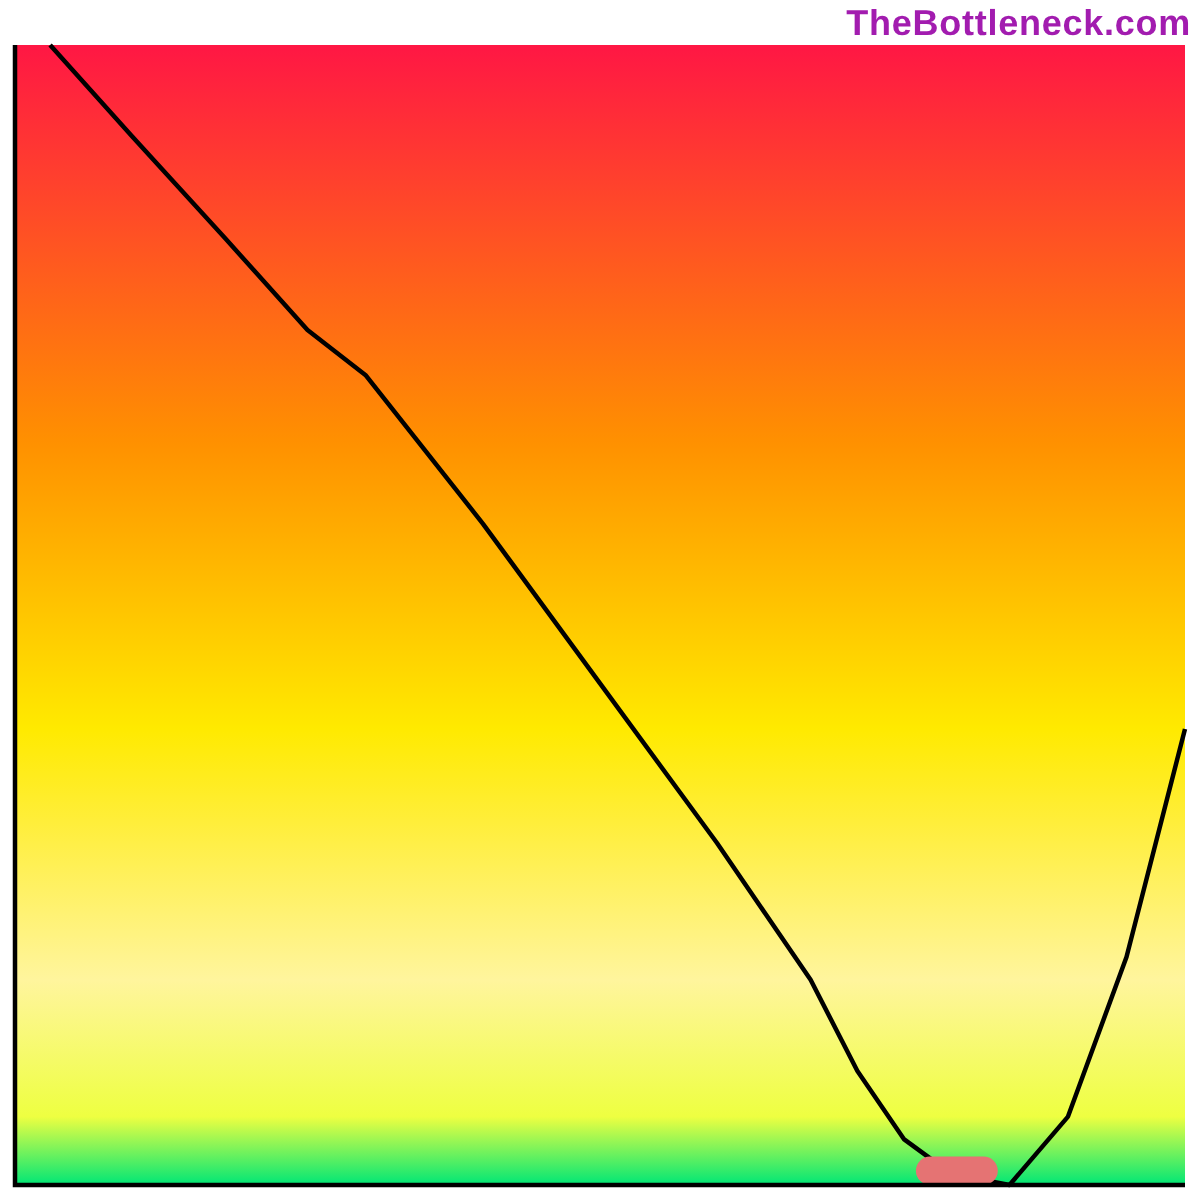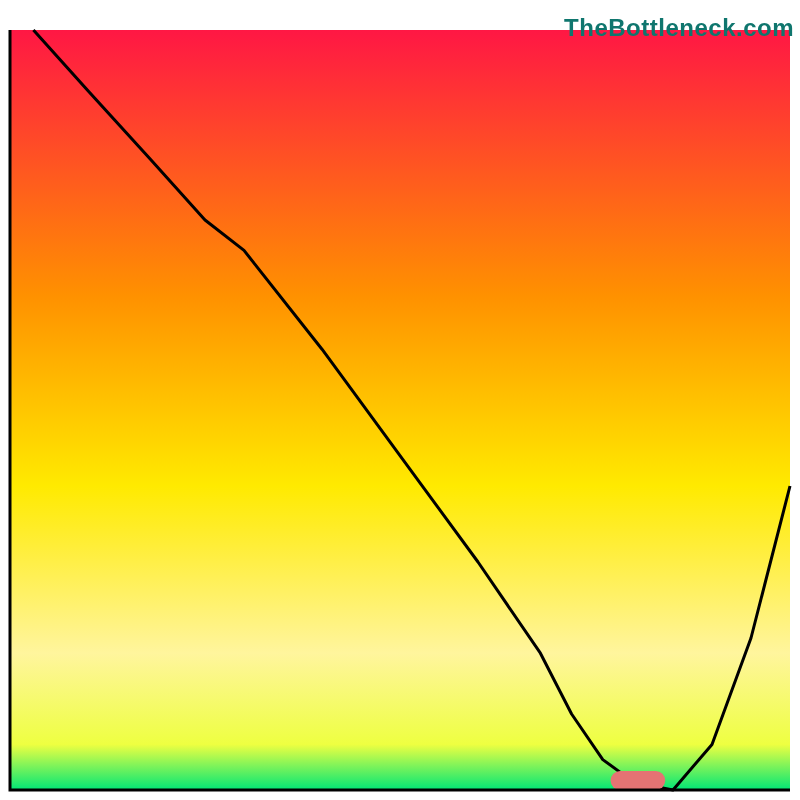--- a/index.html
+++ b/index.html
@@ -17,11 +17,11 @@
   }
   .watermark {
     position: absolute;
-    top: 14px;
+    top: 2px;
     right: 6px;
     font-size: 24px;
     font-weight: bold;
-    color: #0f766e;
+    color: #a21caf;
     letter-spacing: 0.5px;
   }
   svg {

